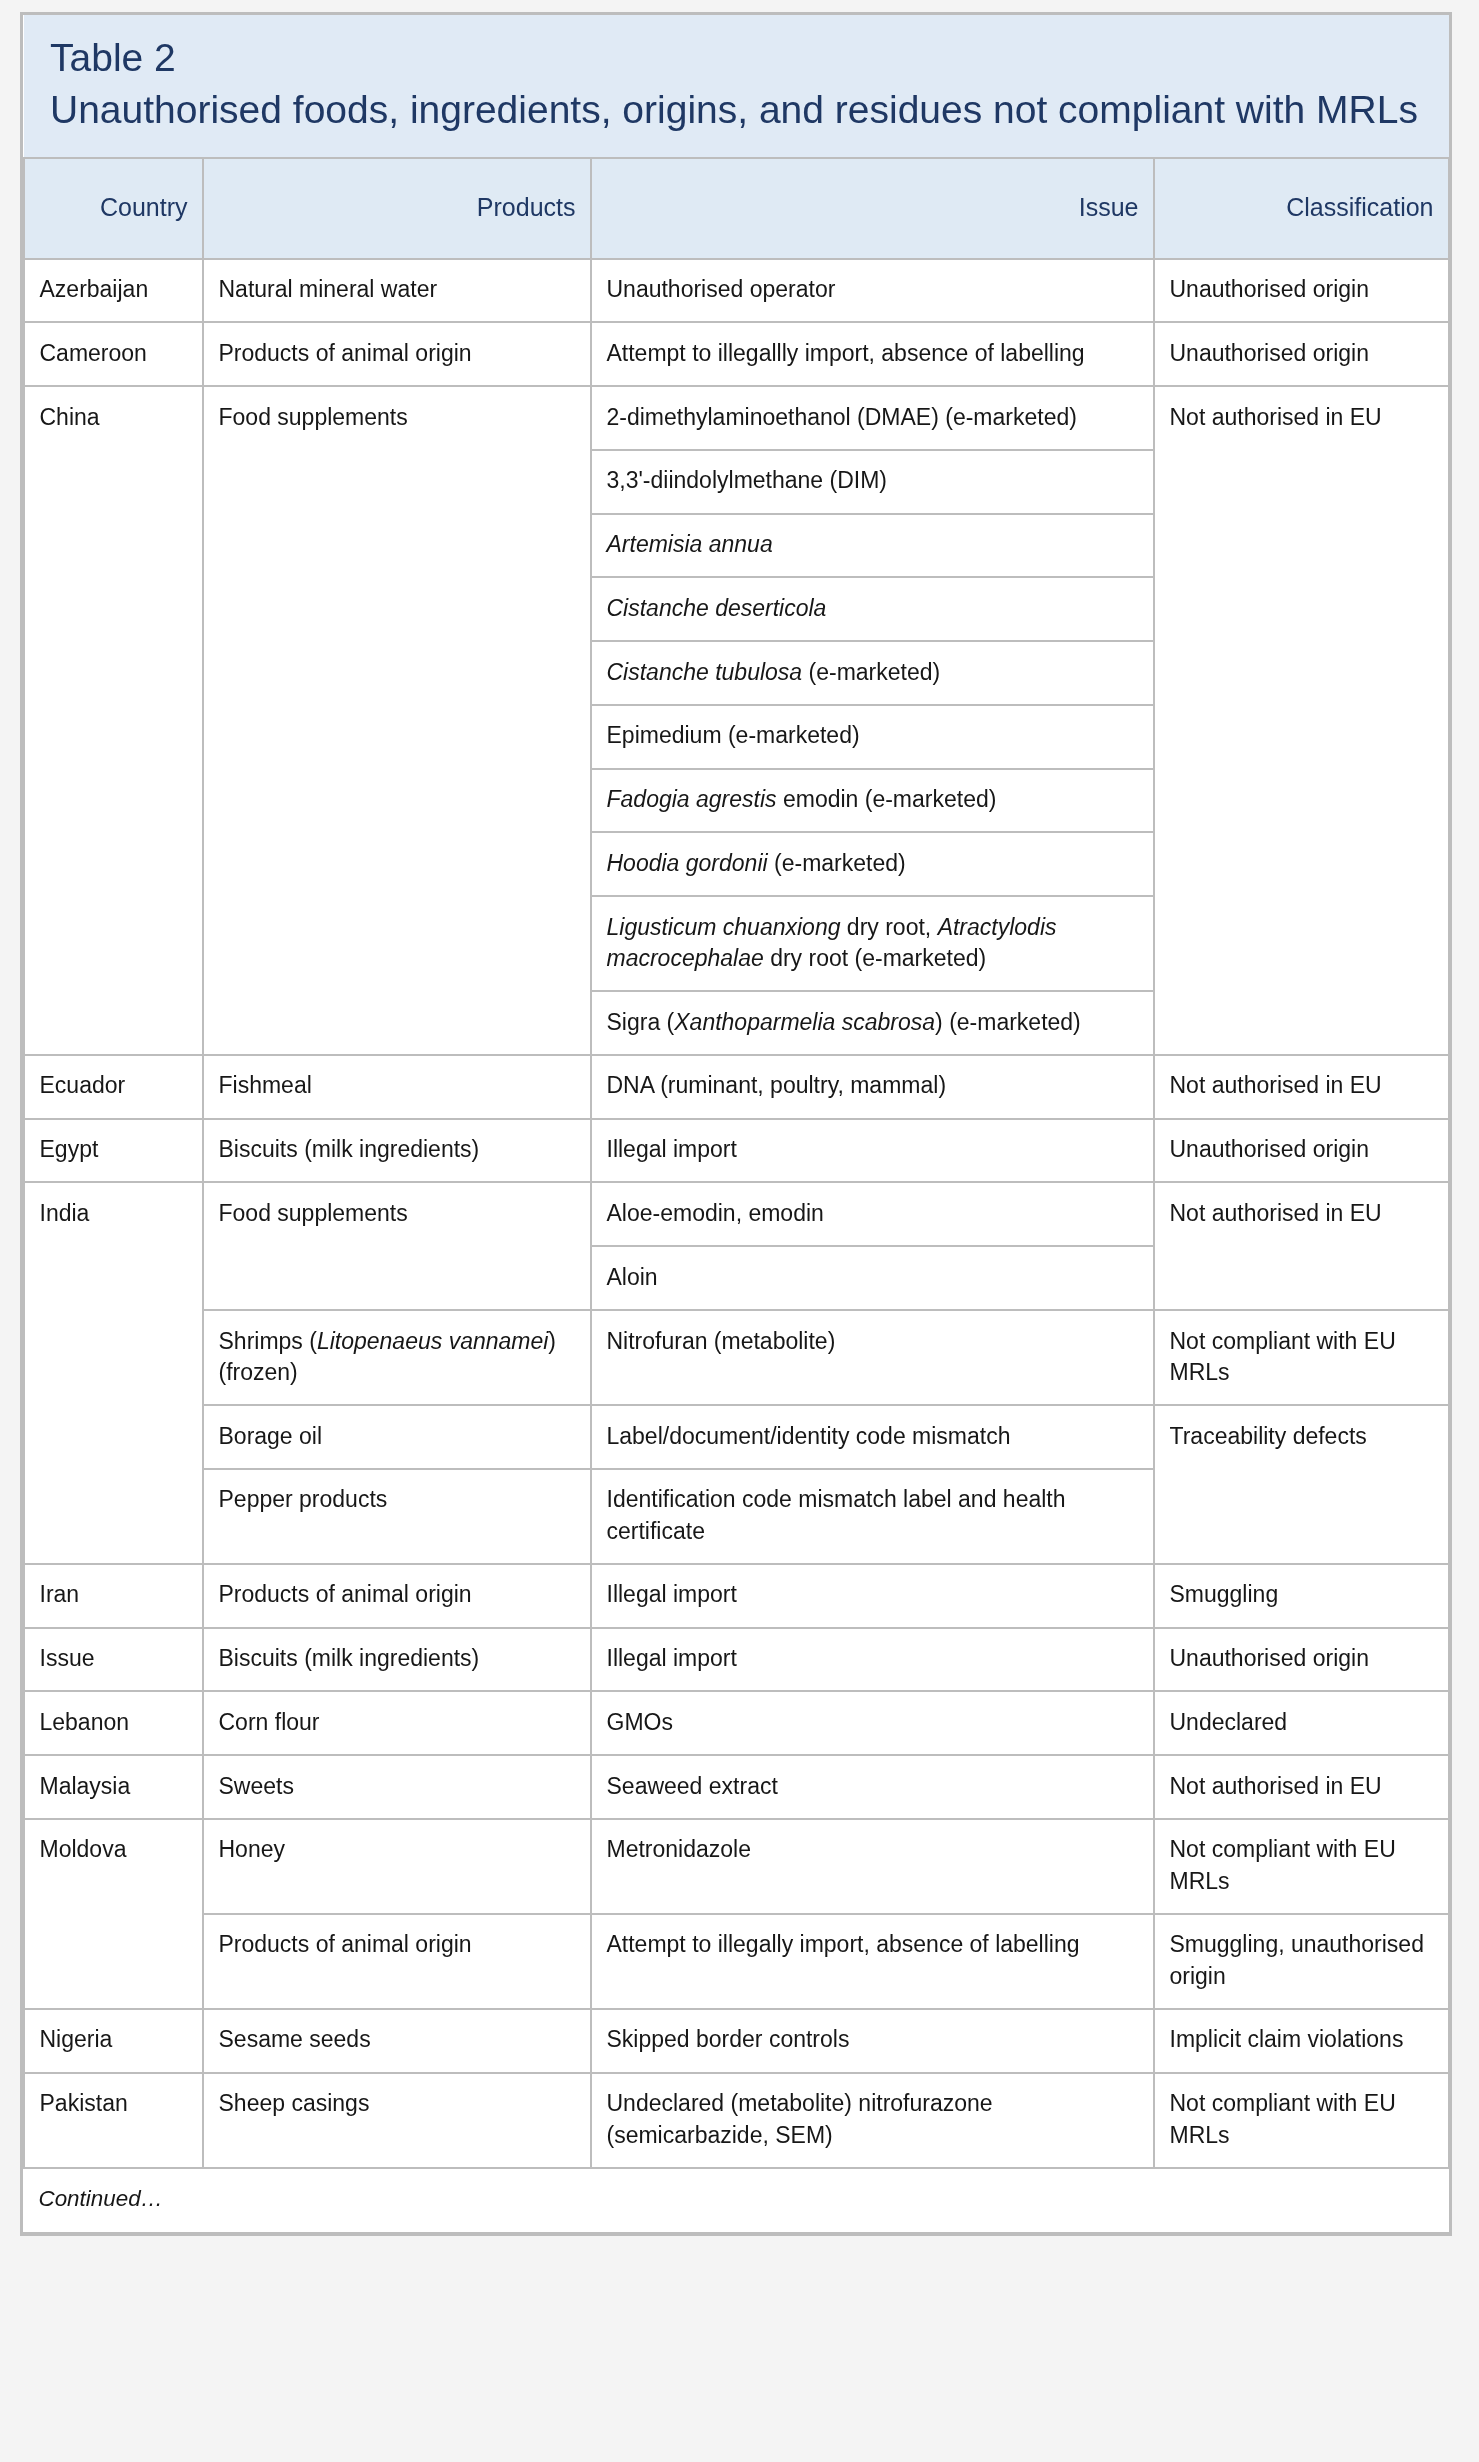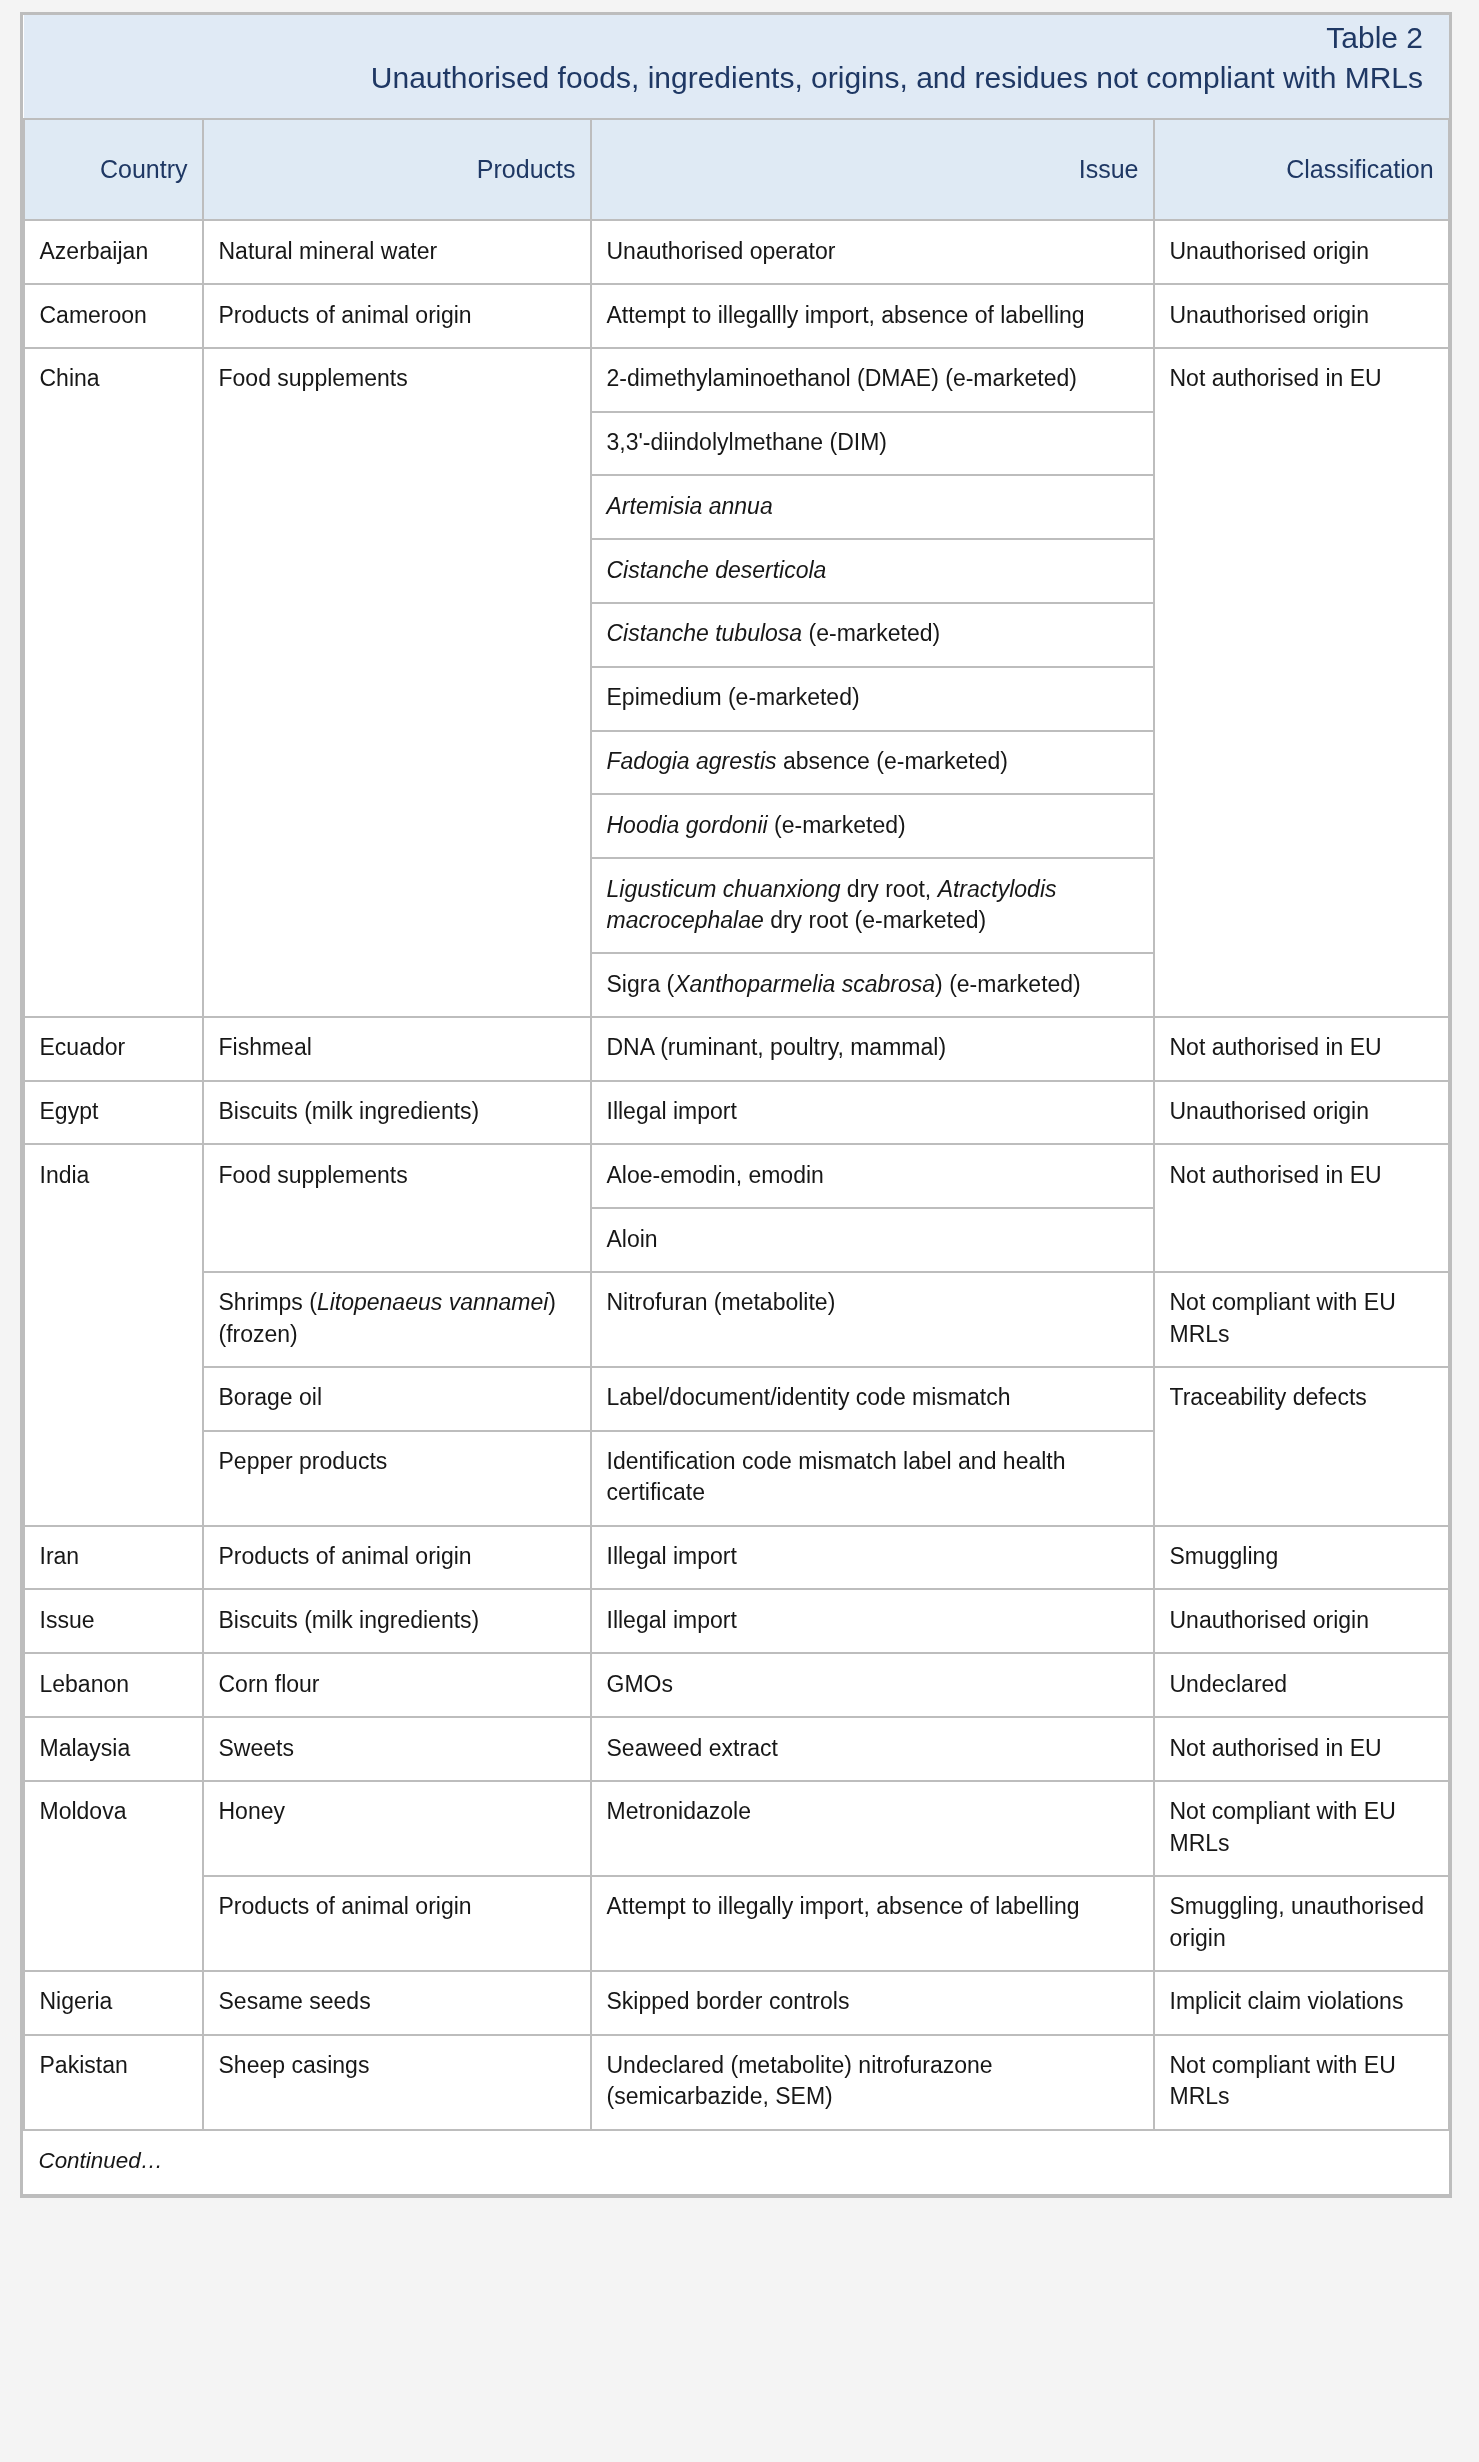--- a/index.html
+++ b/index.html
@@ -42,11 +42,11 @@
   .caption-cell {
     background: #e0eaf5;
     color: #1f3864;
-    text-align: right;
-    font-size: 30px;
+    text-align: left;
+    font-size: 39px;
     line-height: 1.34;
     font-weight: 400;
-    padding: 3px 26px 20px 26px;
+    padding: 17px 26px 20px 26px;
     border: 2.6px solid #bdbdbd;
     border-top: none;
     border-left: none;

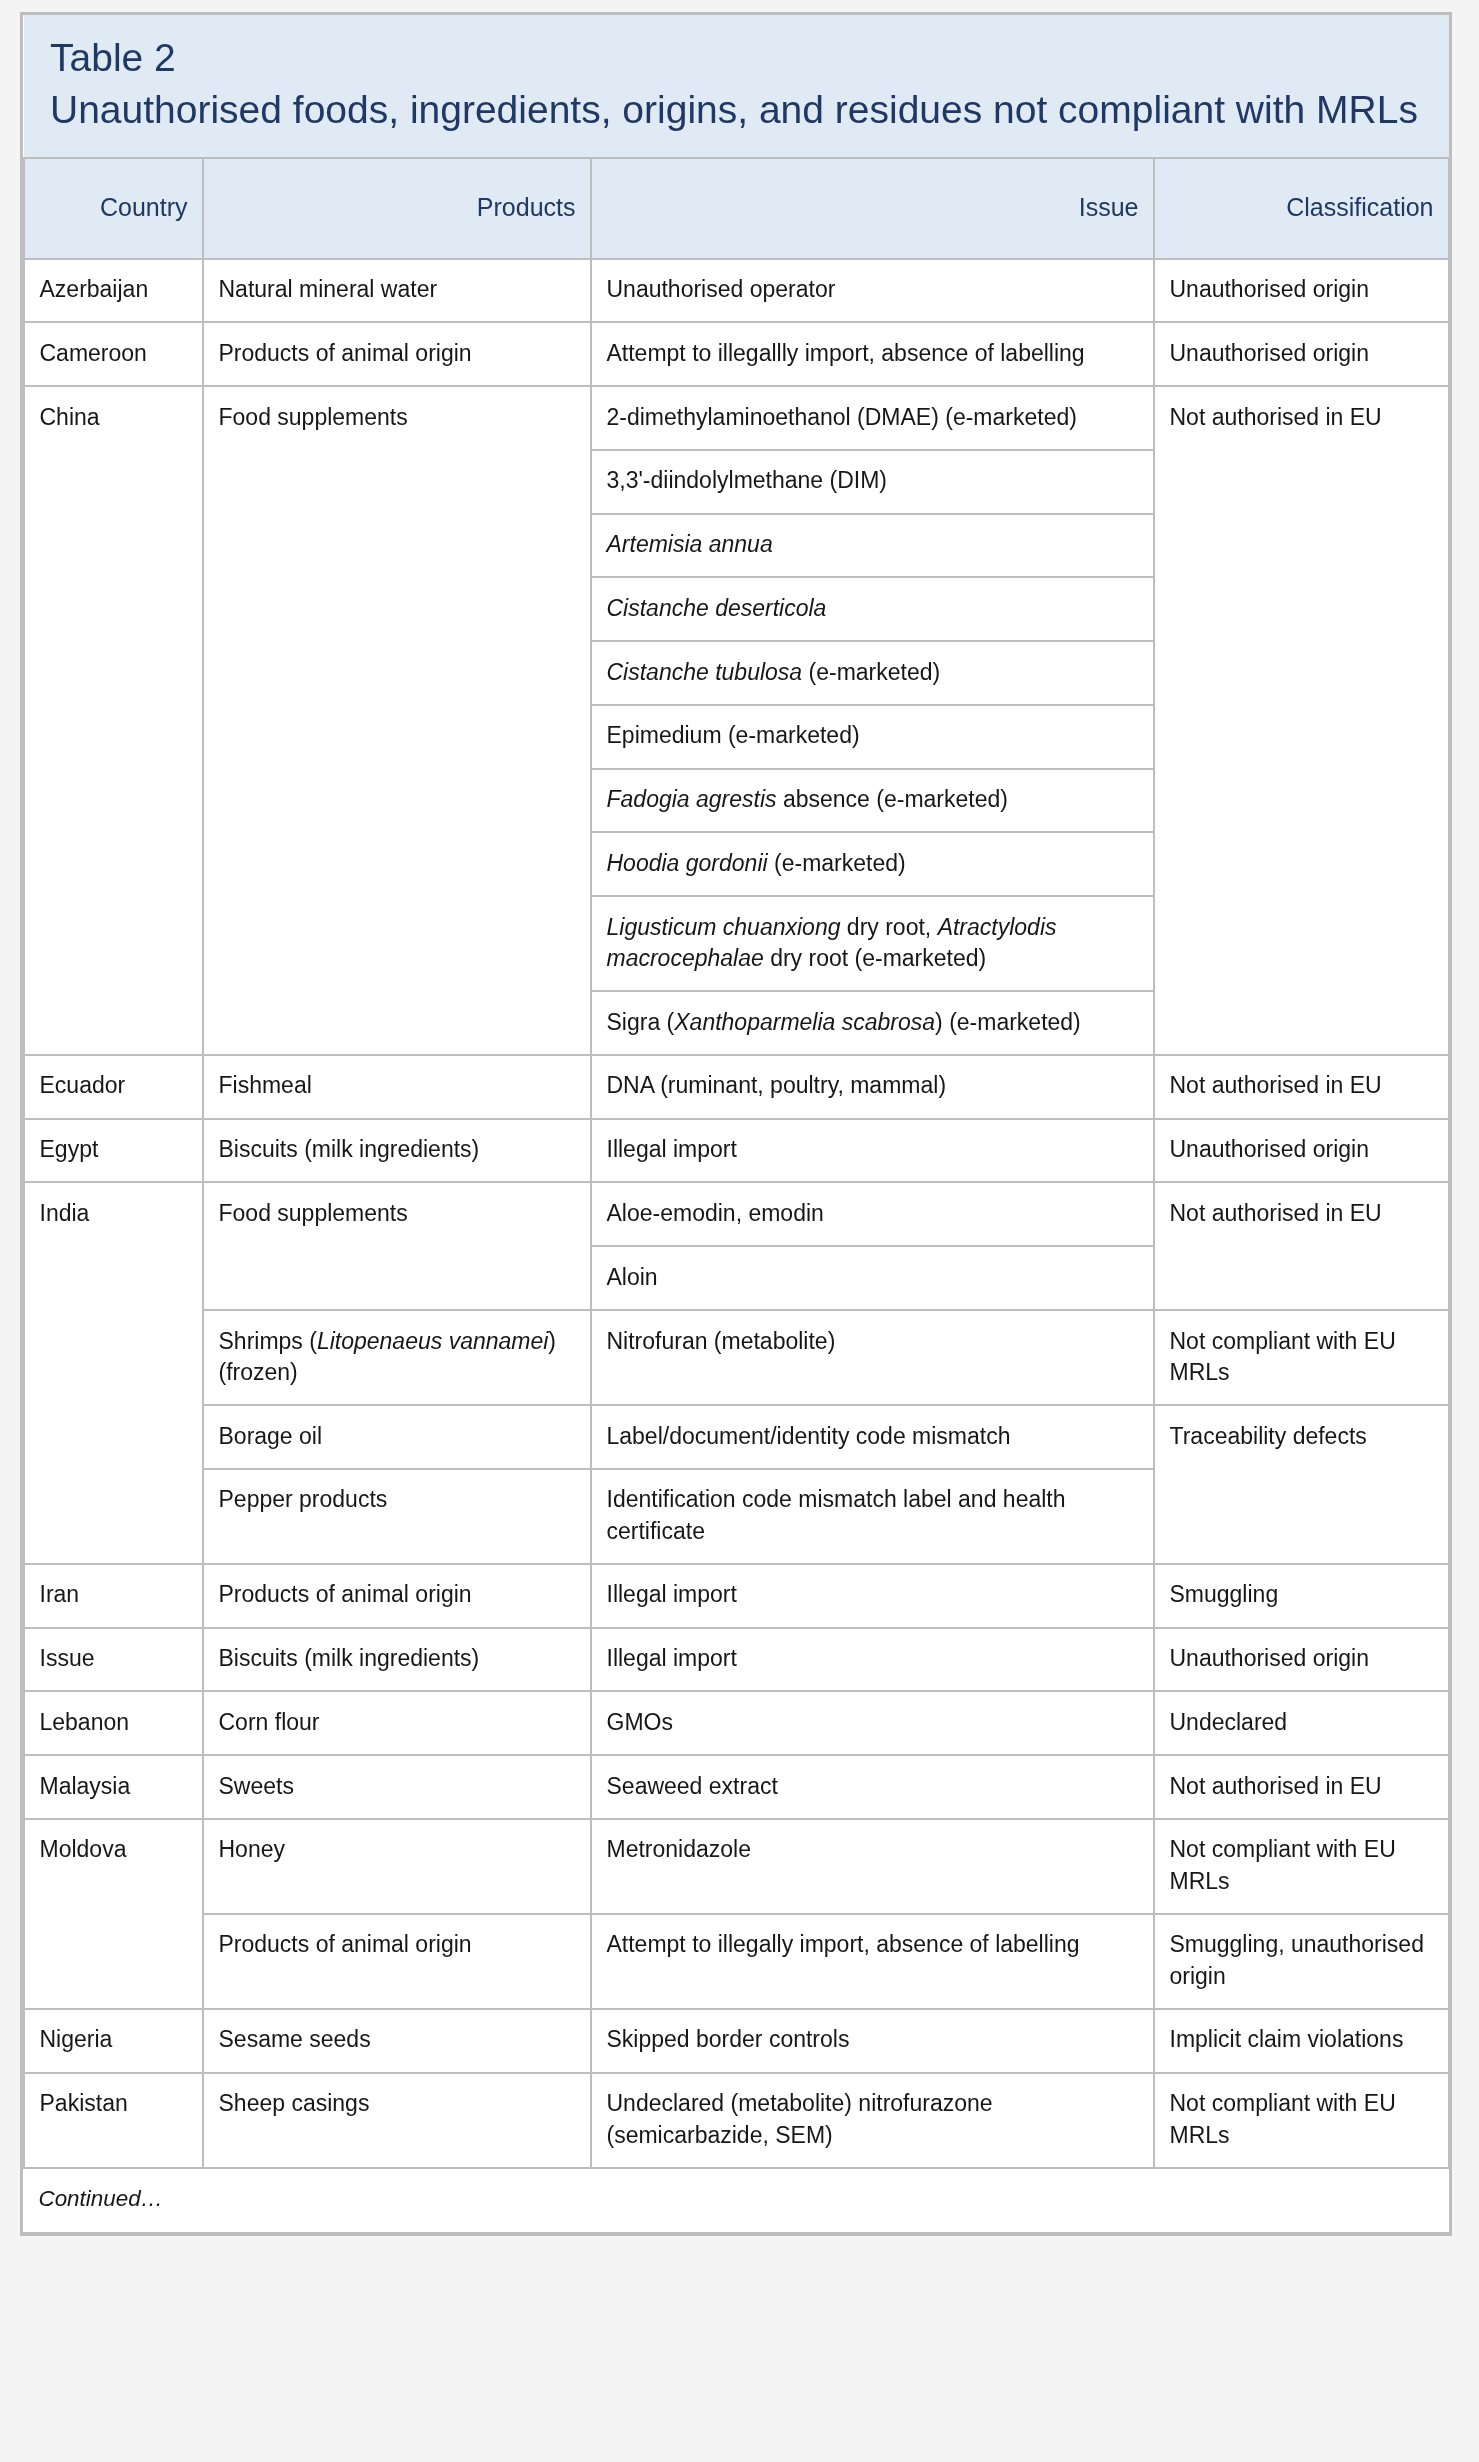--- a/index.html
+++ b/index.html
@@ -196,7 +196,7 @@
                   </tr>
             <tr>
                     <td>
-              <span class="it">Fadogia agrestis</span><span> absence (e-marketed)</span></td>
+              <span class="it">Fadogia agrestis</span><span> emodin (e-marketed)</span></td>
                   </tr>
             <tr>
                     <td>

